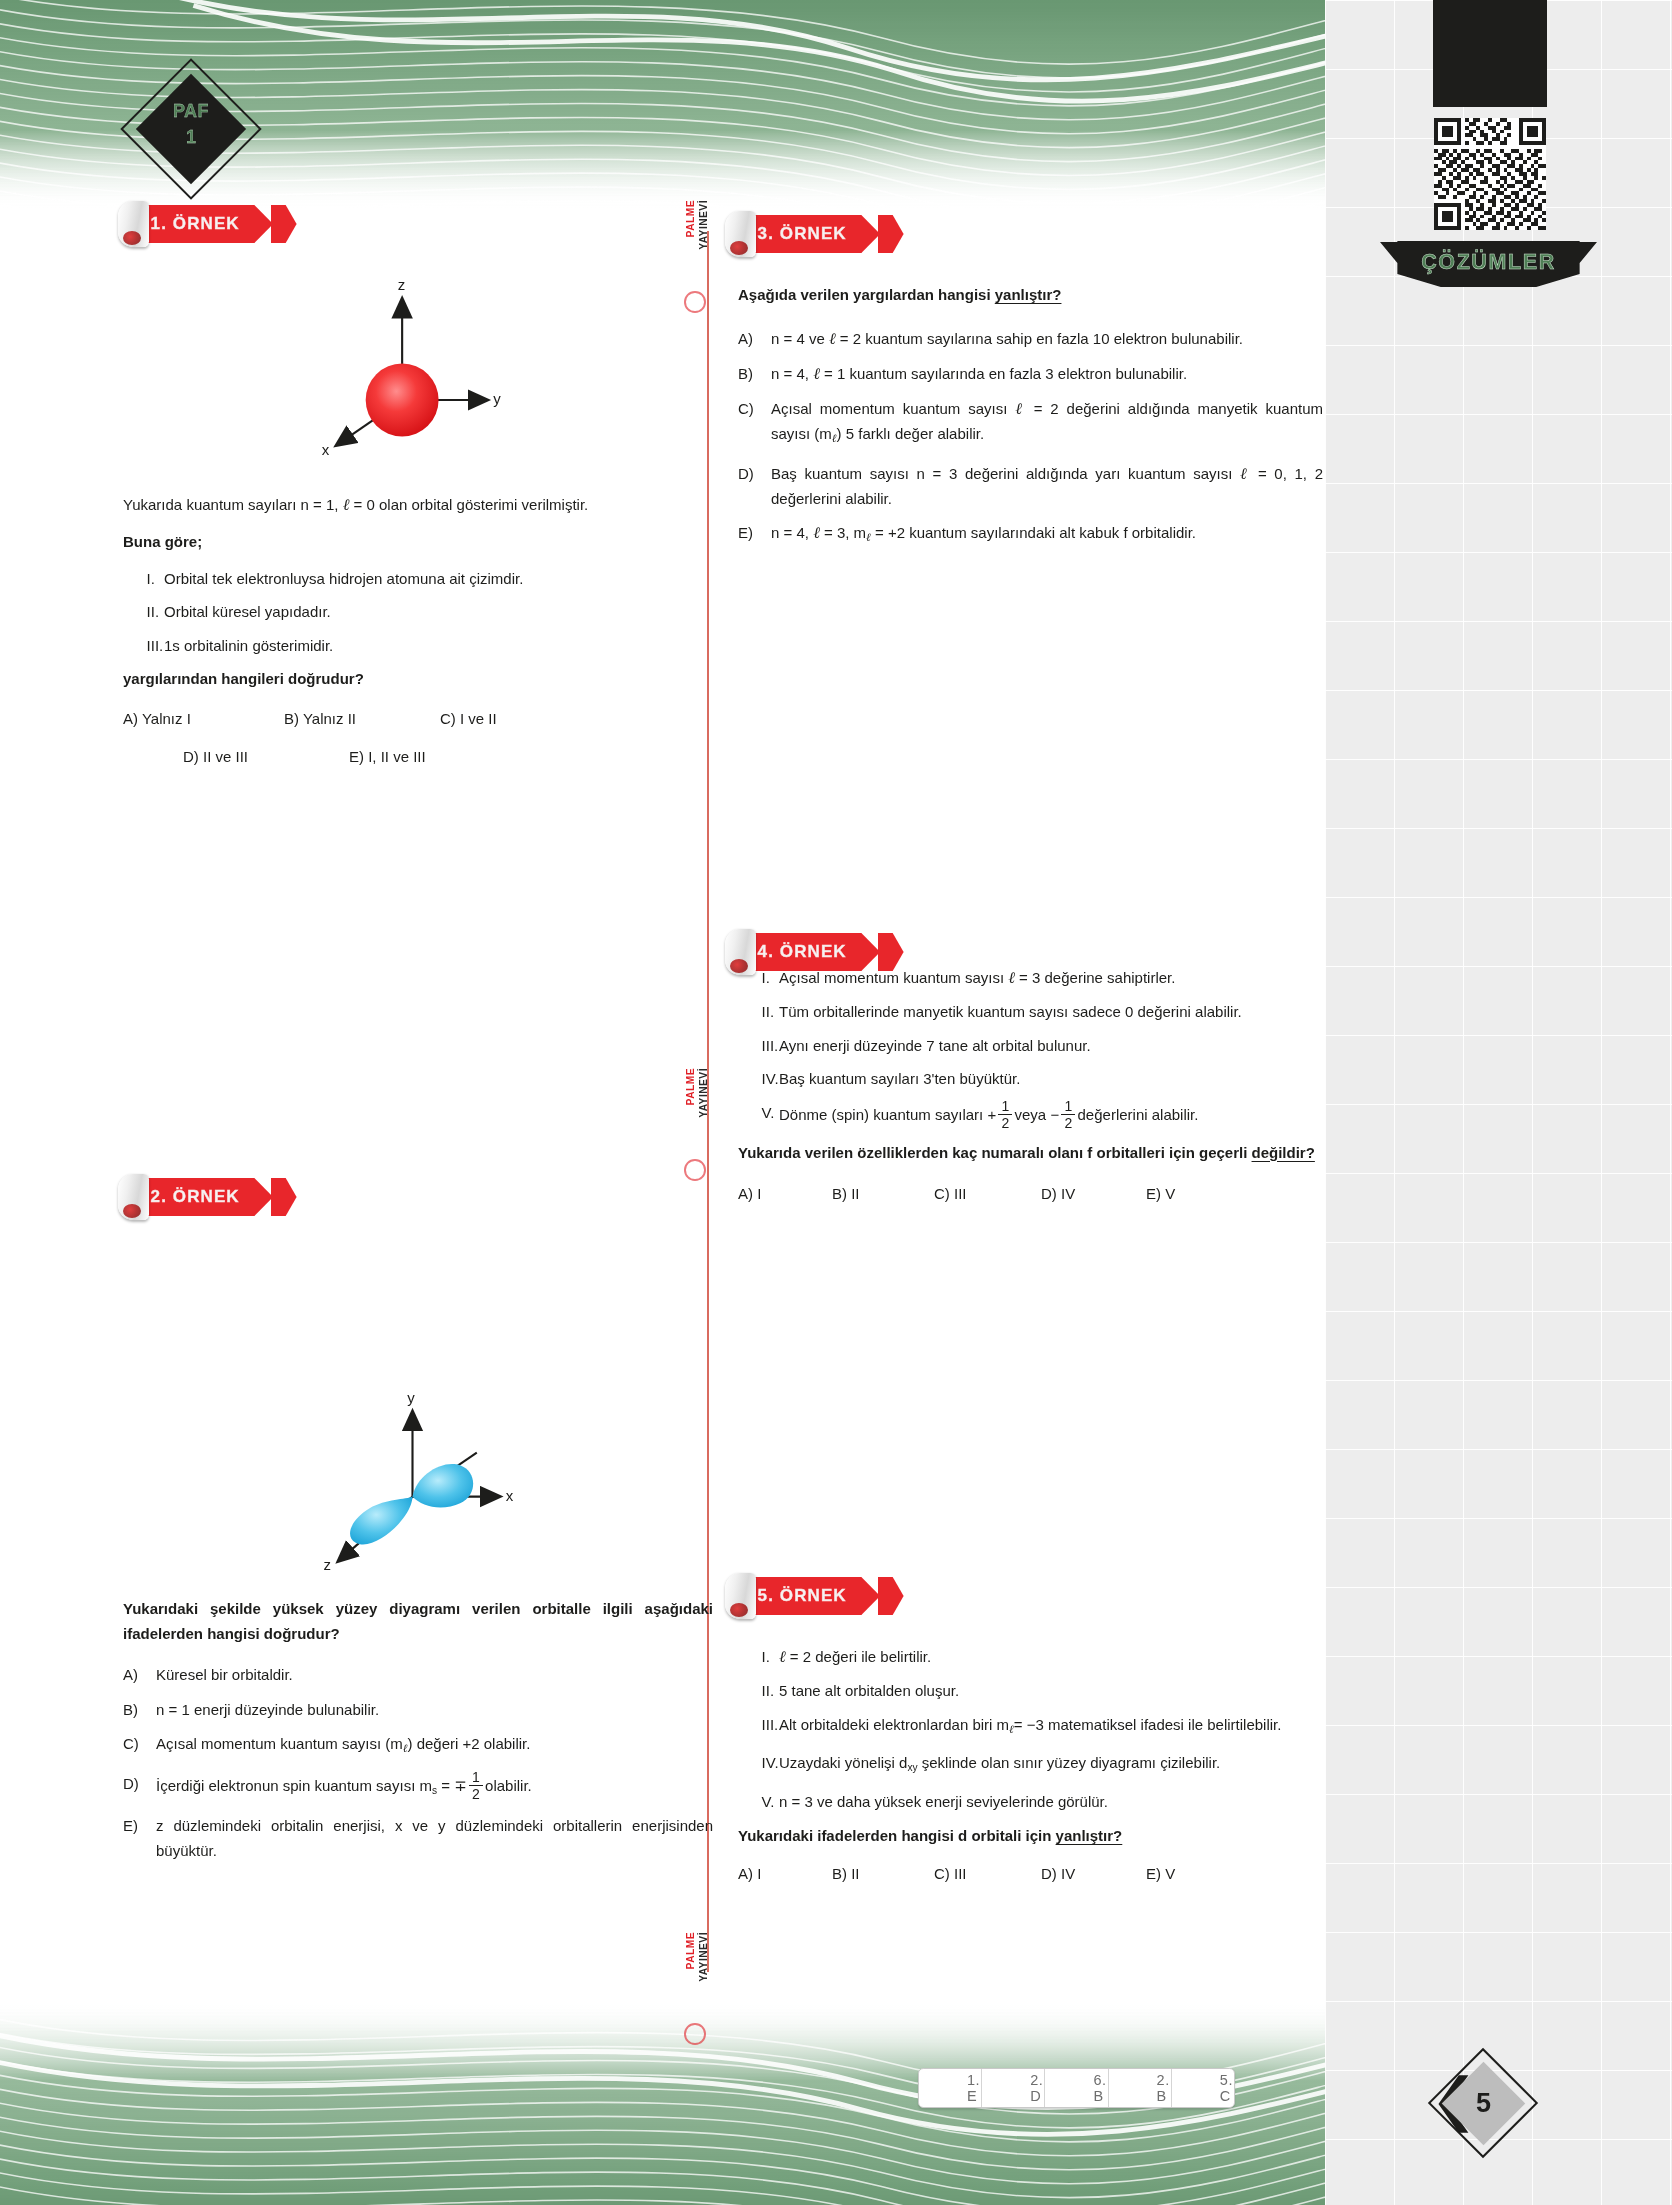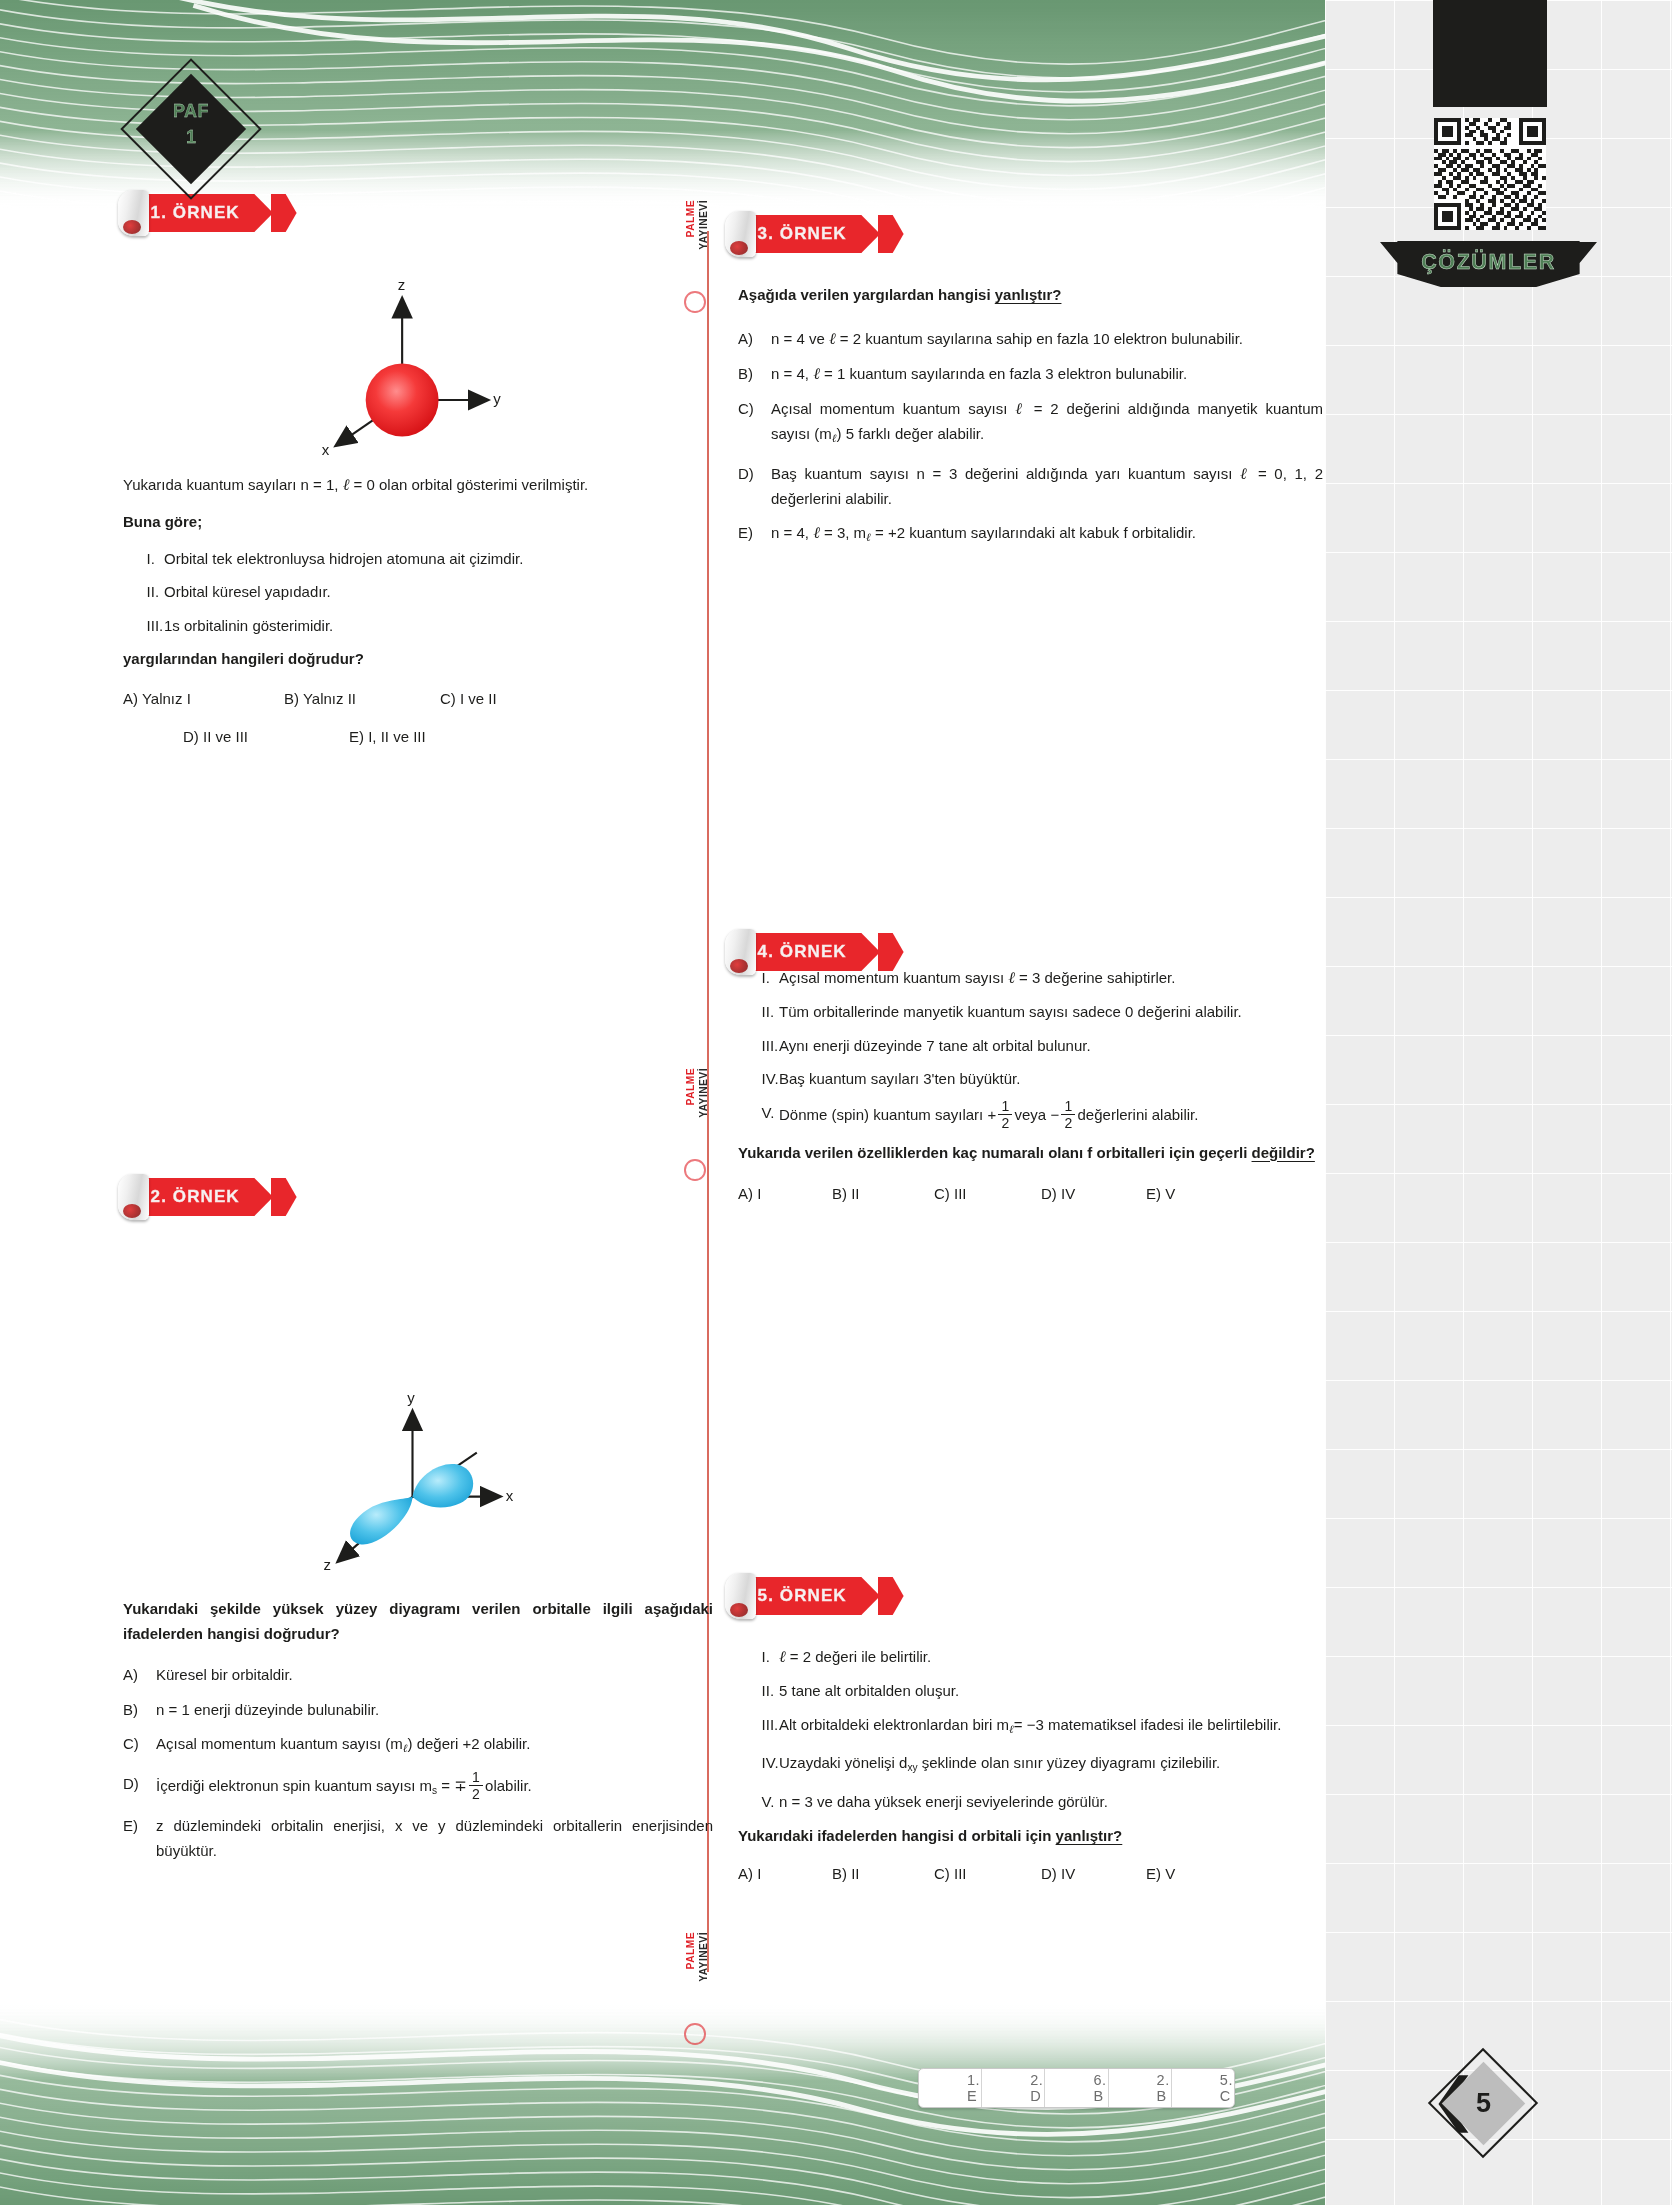--- a/index.html
+++ b/index.html
@@ -375,7 +375,7 @@
 
     <div class="column" id="col-left">
 
-      <div class="ornek-banner" style="left:-5.4px; top:194px;text-decoration:underline;">
+      <div class="ornek-banner" style="left:-5.4px; top:205px;text-decoration:underline;">
         <div class="rb-body"></div>
         <div class="rb-arrow"></div>
         <div class="scroll-curl"></div>

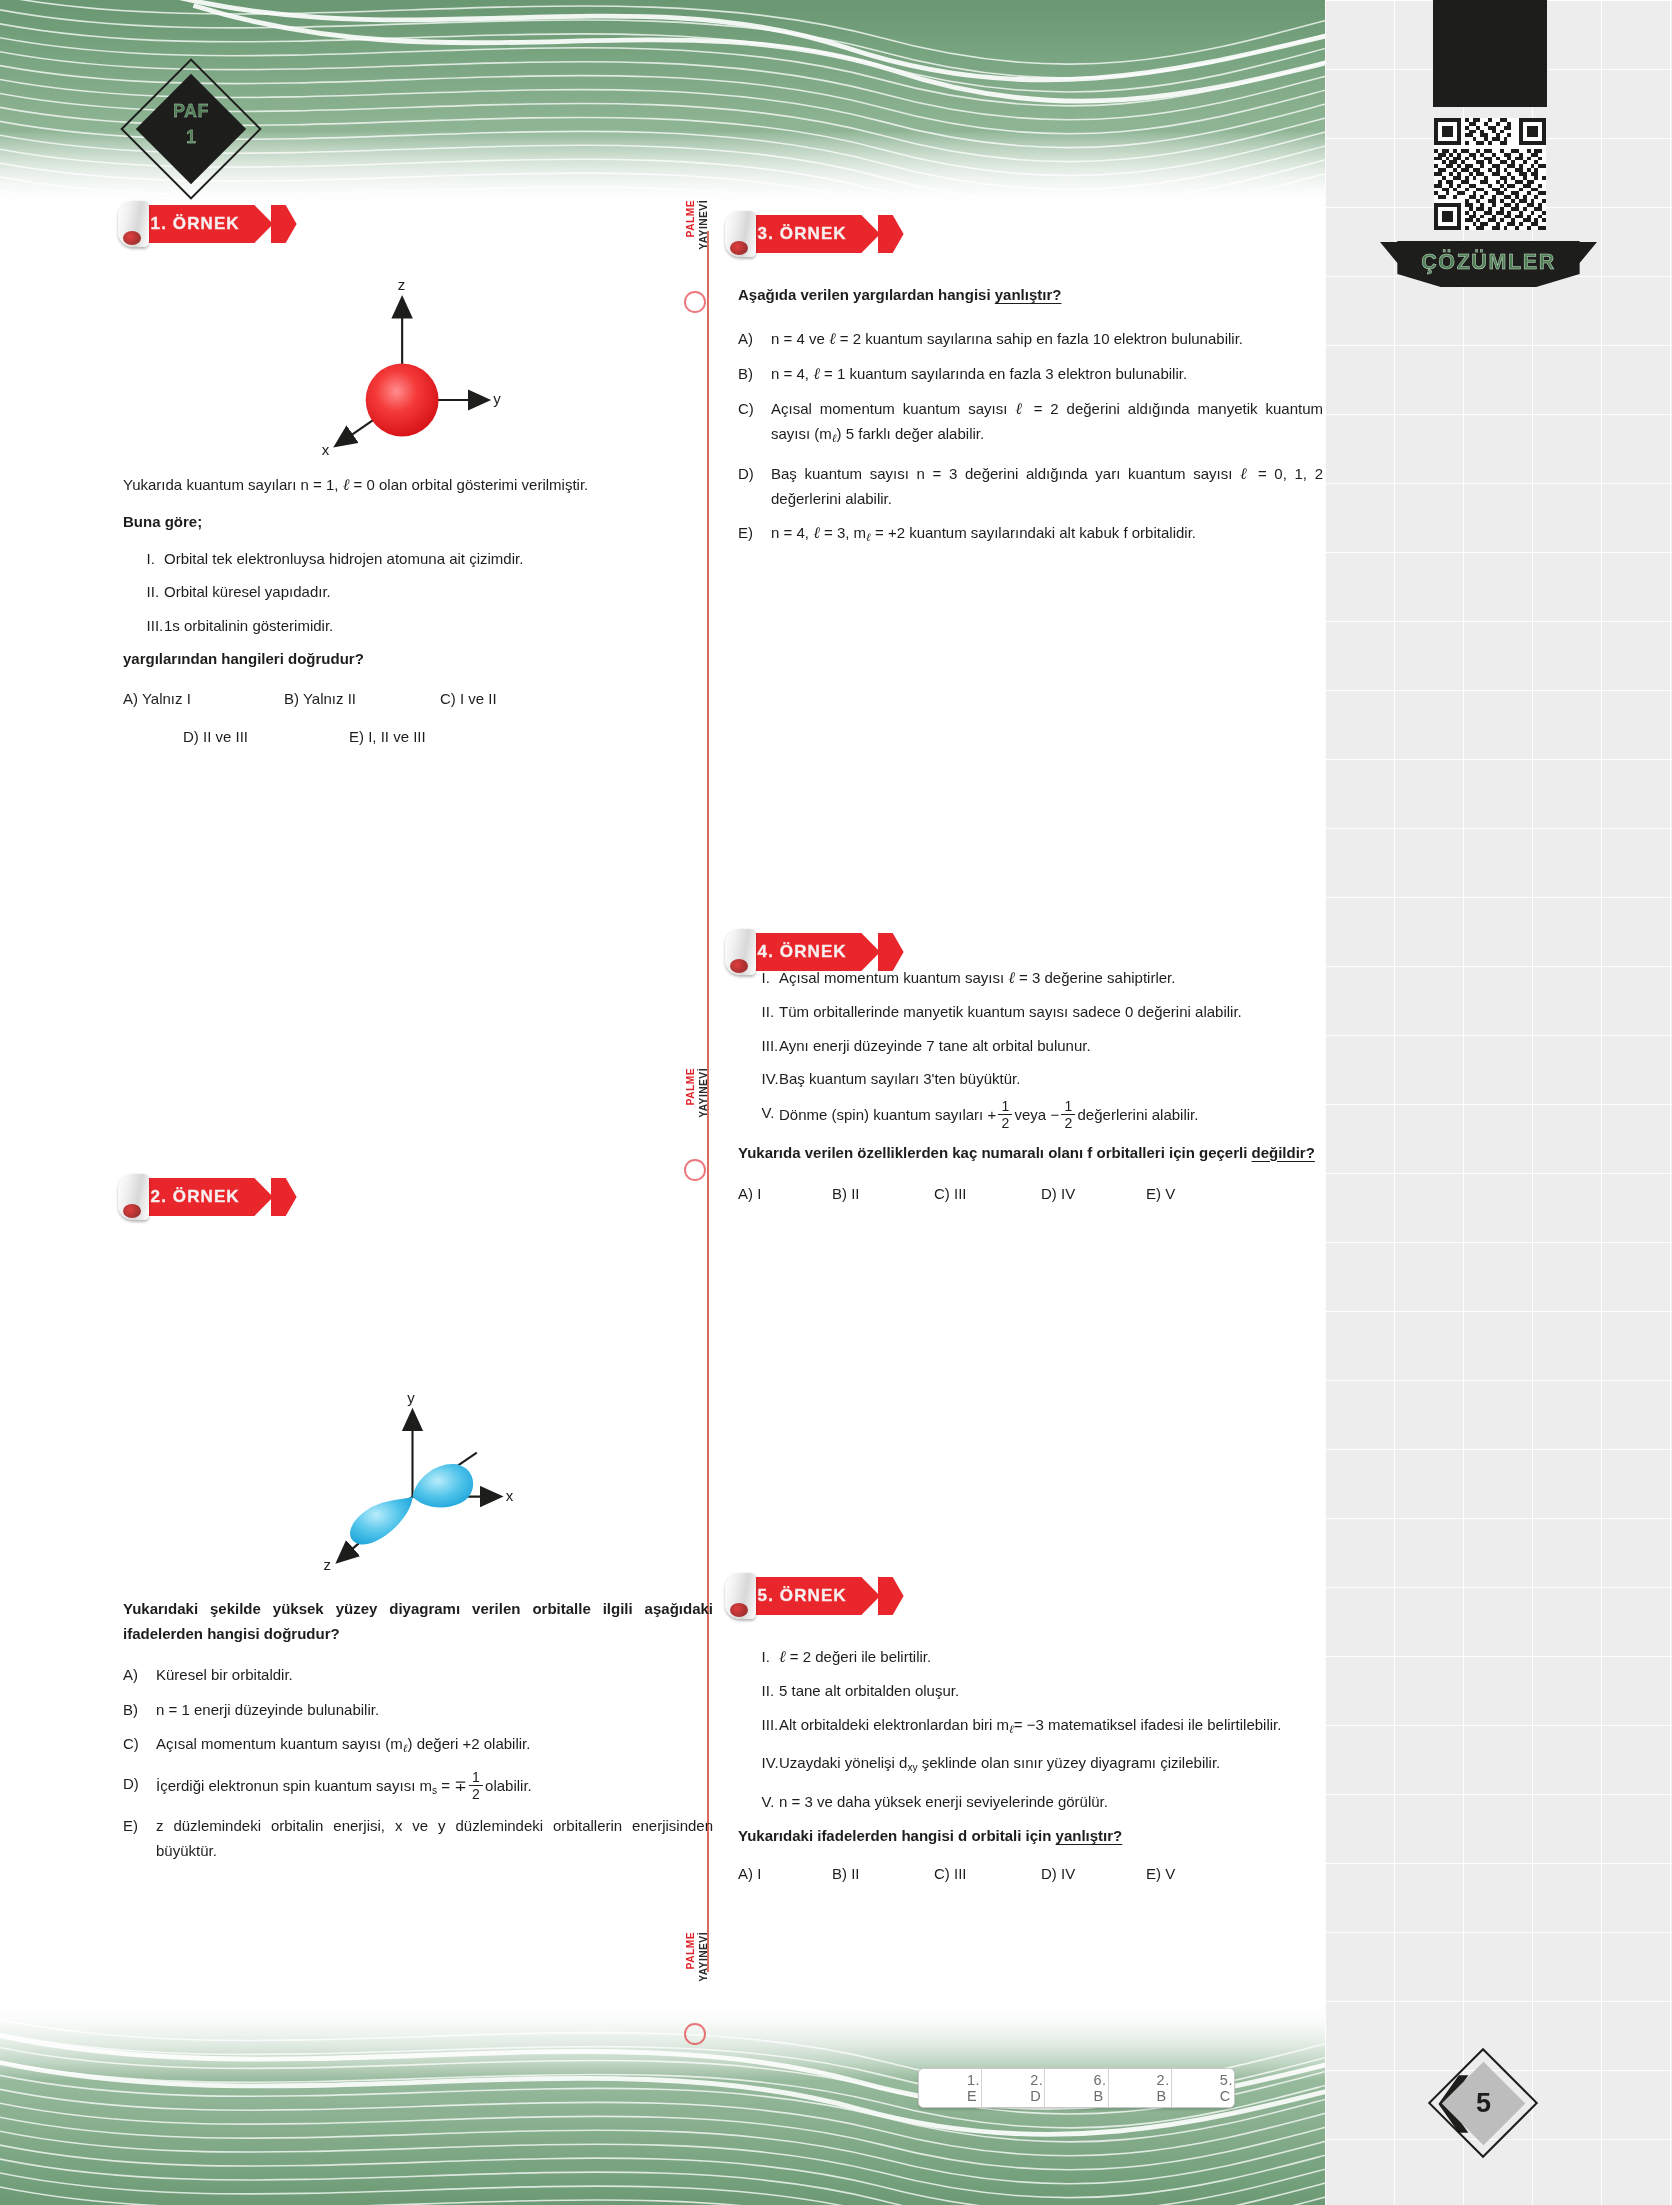--- a/index.html
+++ b/index.html
@@ -404,7 +404,7 @@
         </svg>
       </div>
 
-      <div class="q-block" style="top:472px;">
+      <div class="q-block" style="top:492px;">
         <div class="q-stem">
           Yukarıda kuantum sayıları n = 1, <span class="ell">ℓ</span> = 0 olan orbital gösterimi verilmiştir.
         </div>

